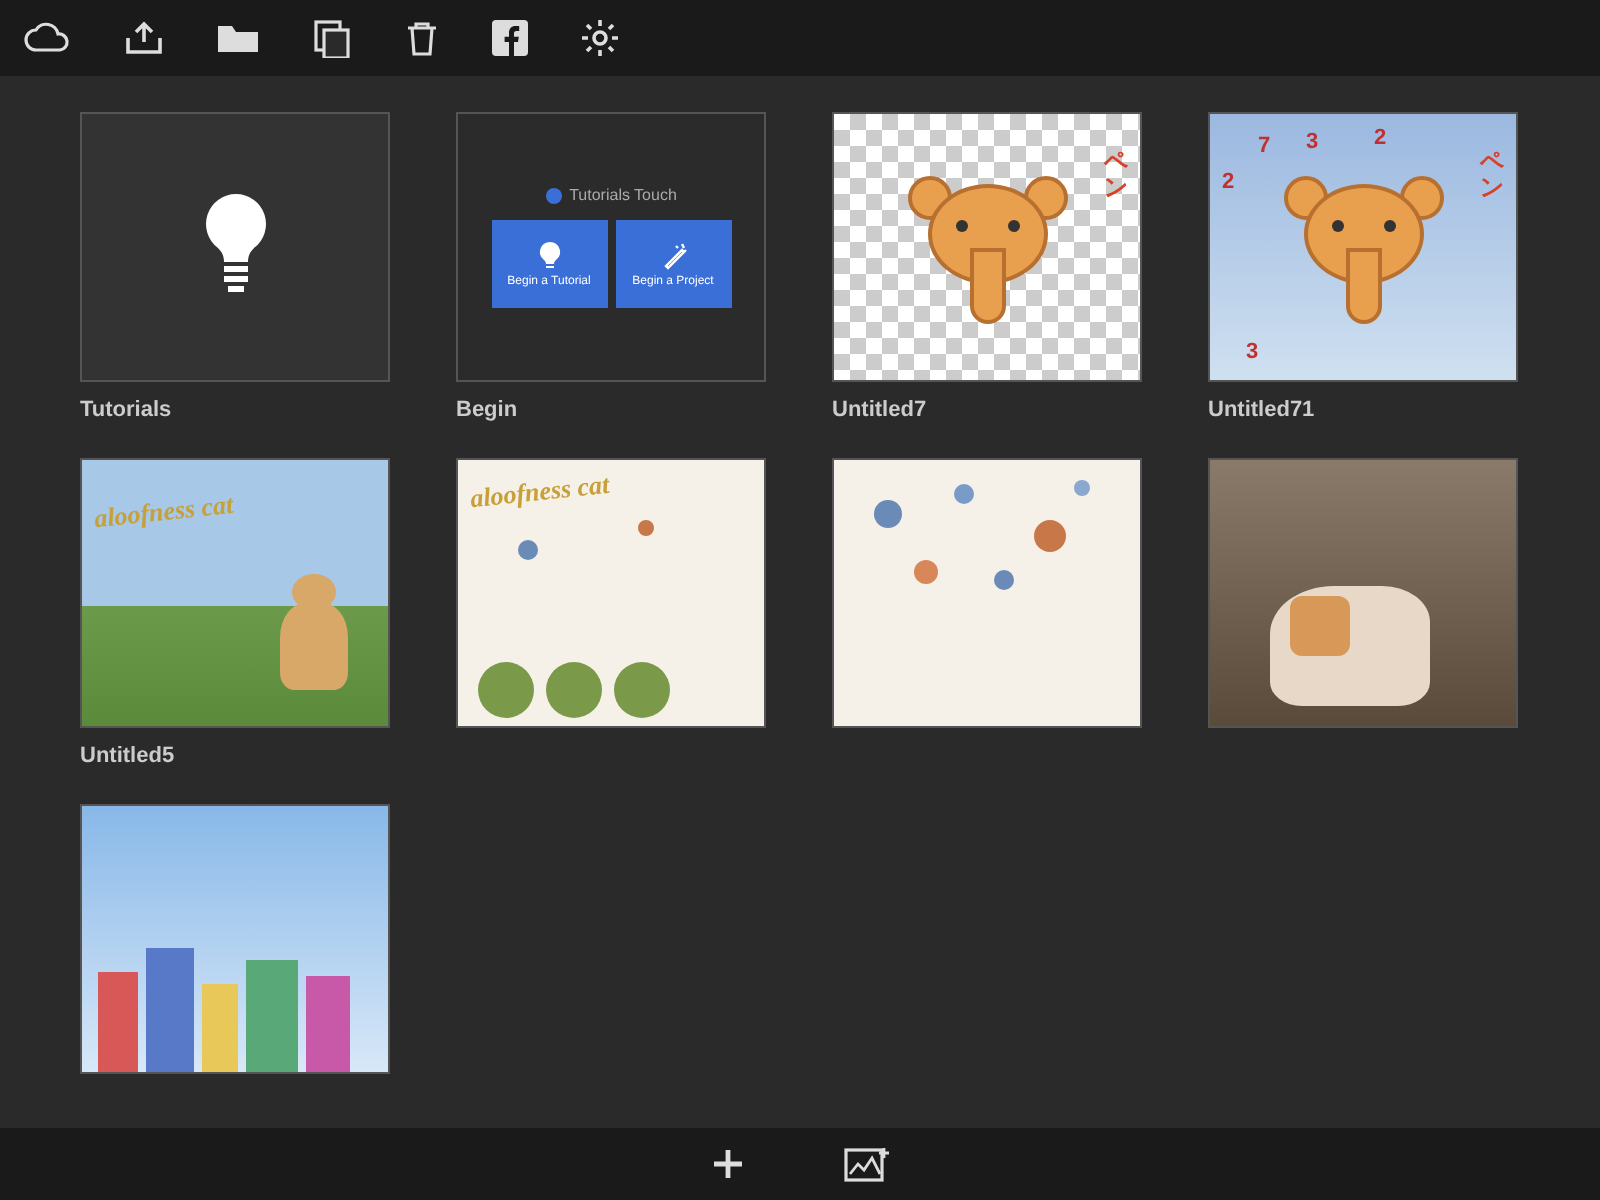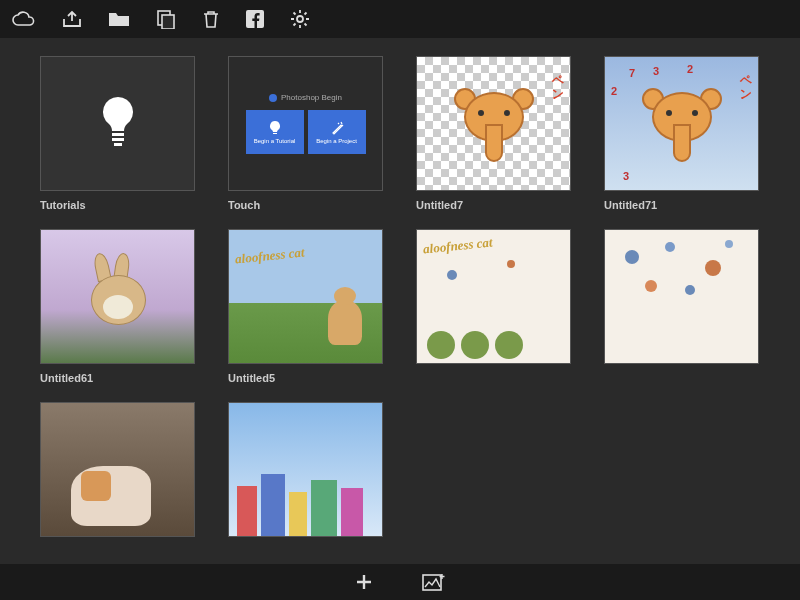--- a/index.html
+++ b/index.html
@@ -232,7 +232,7 @@
     <div class="thumb intro-thumb">
       <div class="intro-header">
         <span style="width:8px;height:8px;border-radius:50%;background:#3b6fd8;display:inline-block"></span>
-        <span>Photoshop Begin</span>
+        <span>Tutorials Touch</span>
       </div>
       <div class="intro-buttons">
         <div class="intro-btn">

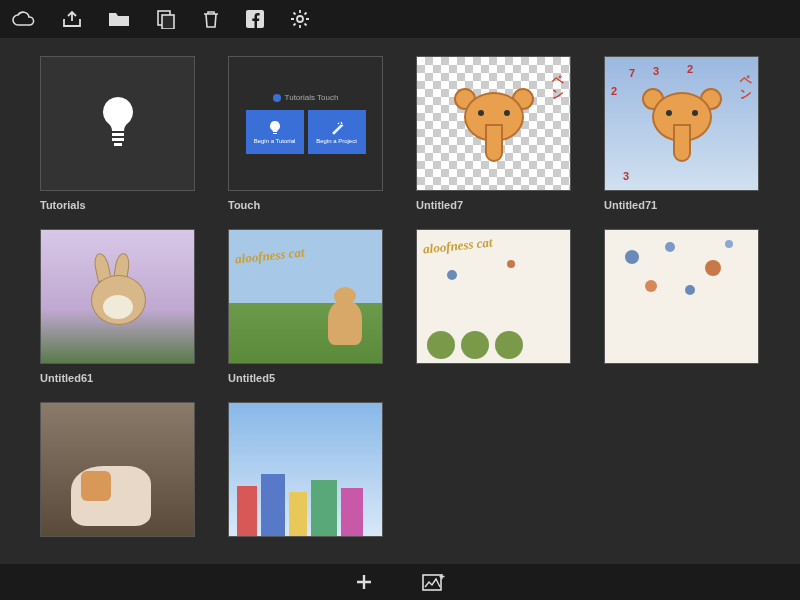--- a/index.html
+++ b/index.html
@@ -250,7 +250,7 @@
         </div>
       </div>
     </div>
-    <div class="project-label">Touch</div>
+    <div class="project-label">Begin</div>
   </div>
 
 

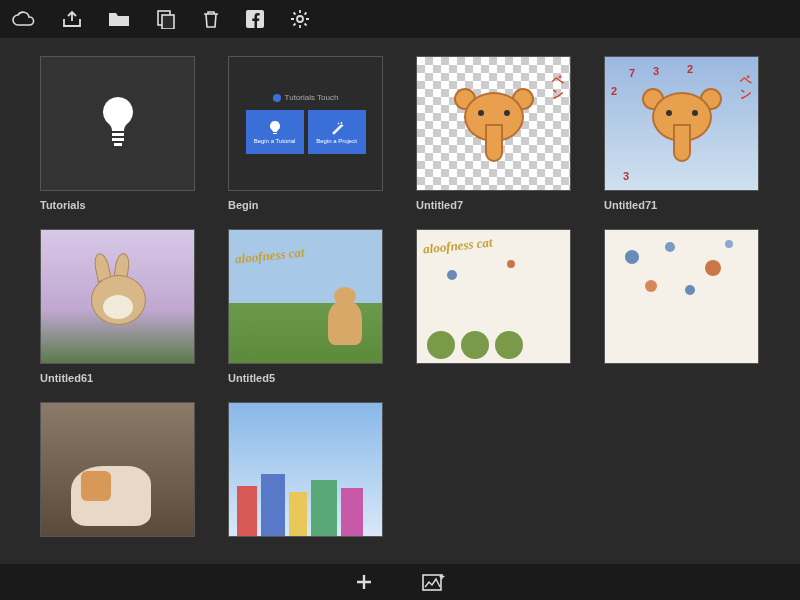--- a/index.html
+++ b/index.html
@@ -291,17 +291,6 @@
     <div class="project-label">Untitled71</div>
   </div>
 
-  <div class="project">
-    <div class="thumb bunny-bg">
-      <div class="bunny">
-        <div class="ear-l"></div>
-          <div class="ear-r"></div>
-        <div class="head"></div>
-          <div class="face-white"></div>
-      </div>
-    </div>
-    <div class="project-label">Untitled61</div>
-  </div>
 
 
   <div class="project">

